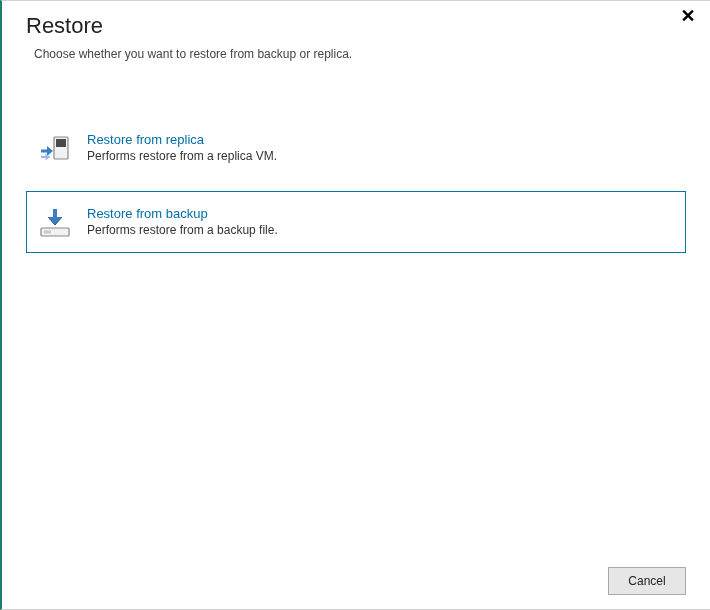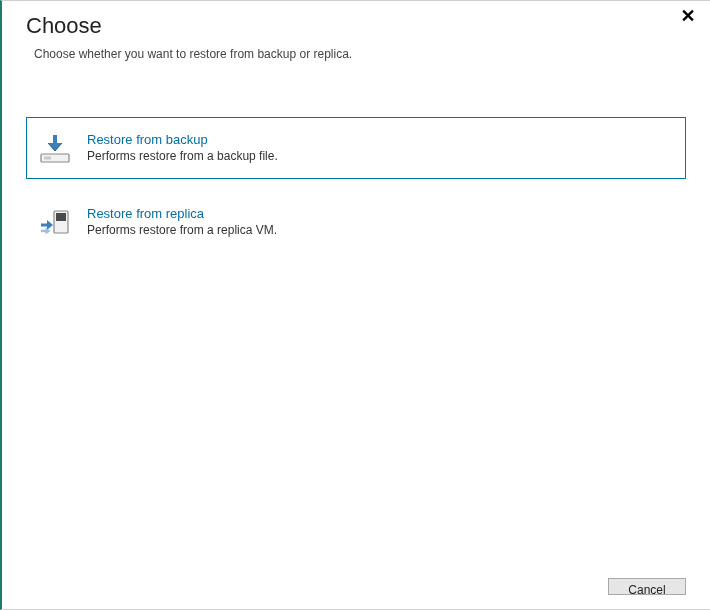--- a/index.html
+++ b/index.html
@@ -114,7 +114,7 @@
 
   <div class="header">
     <div class="close-btn">✕</div>
-    <h1 class="title">Choose</h1>
+    <h1 class="title">Restore</h1>
     <p class="subtitle">Choose whether you want to restore from backup or replica.</p>
   </div>
 

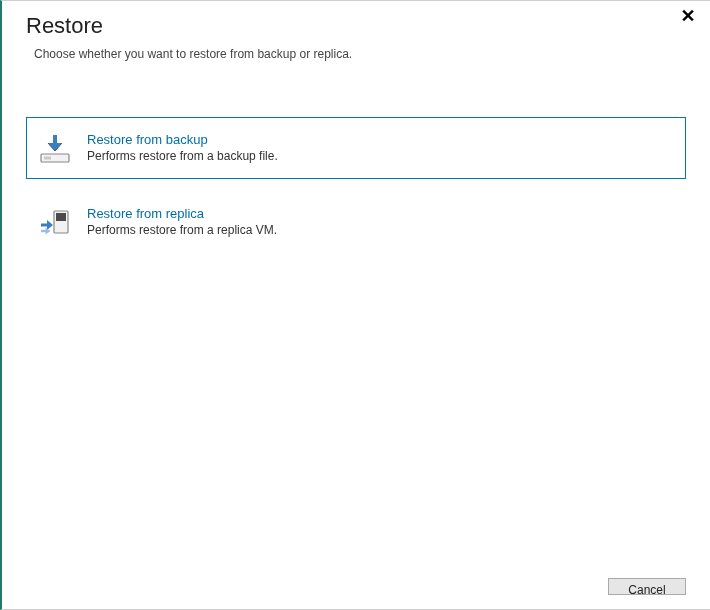--- a/index.html
+++ b/index.html
@@ -120,24 +120,6 @@
 
   <div class="content">
 
-    <div class="option selected">
-      <div class="icon-wrap">
-        <svg width="34" height="34" viewBox="0 0 34 34">
-          <rect x="3" y="23" width="28" height="8" rx="1" fill="#f2f2f2" stroke="#888" stroke-width="1.2"></rect>
-          <rect x="6" y="25.5" width="7" height="3" fill="#c9c9c9"></rect>
-          <g>
-            <path d="M17 4 L17 17" stroke="#3b7fbf" stroke-width="4" fill="none"></path>
-            <path d="M10 12 L17 20 L24 12 Z" fill="#3b7fbf"></path>
-            <path d="M10 12 L17 20 L24 12" fill="none" stroke="#2a5e90" stroke-width="1"></path>
-          </g>
-        </svg>
-      </div>
-      <div class="text-wrap">
-        <div class="opt-title">Restore from backup</div>
-        <div class="opt-desc">Performs restore from a backup file.</div>
-      </div>
-    </div>
-
     <div class="option">
       <div class="icon-wrap">
         <svg width="34" height="34" viewBox="0 0 34 34">
@@ -157,6 +139,24 @@
       </div>
     </div>
 
+    <div class="option selected">
+      <div class="icon-wrap">
+        <svg width="34" height="34" viewBox="0 0 34 34">
+          <rect x="3" y="23" width="28" height="8" rx="1" fill="#f2f2f2" stroke="#888" stroke-width="1.2"></rect>
+          <rect x="6" y="25.5" width="7" height="3" fill="#c9c9c9"></rect>
+          <g>
+            <path d="M17 4 L17 17" stroke="#3b7fbf" stroke-width="4" fill="none"></path>
+            <path d="M10 12 L17 20 L24 12 Z" fill="#3b7fbf"></path>
+            <path d="M10 12 L17 20 L24 12" fill="none" stroke="#2a5e90" stroke-width="1"></path>
+          </g>
+        </svg>
+      </div>
+      <div class="text-wrap">
+        <div class="opt-title">Restore from backup</div>
+        <div class="opt-desc">Performs restore from a backup file.</div>
+      </div>
+    </div>
+
   </div>
 
   <div class="footer">

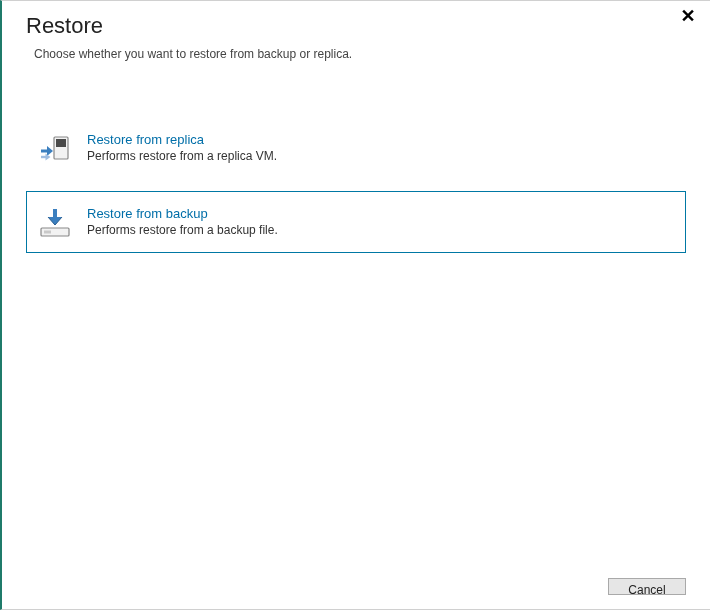--- a/index.html
+++ b/index.html
@@ -98,7 +98,7 @@
   }
   .btn {
     min-width: 78px;
-    height: 17px;
+    height: 28px;
     font-size: 12px;
     background: #e6e6e6;
     border: 1px solid #a9a9a9;

